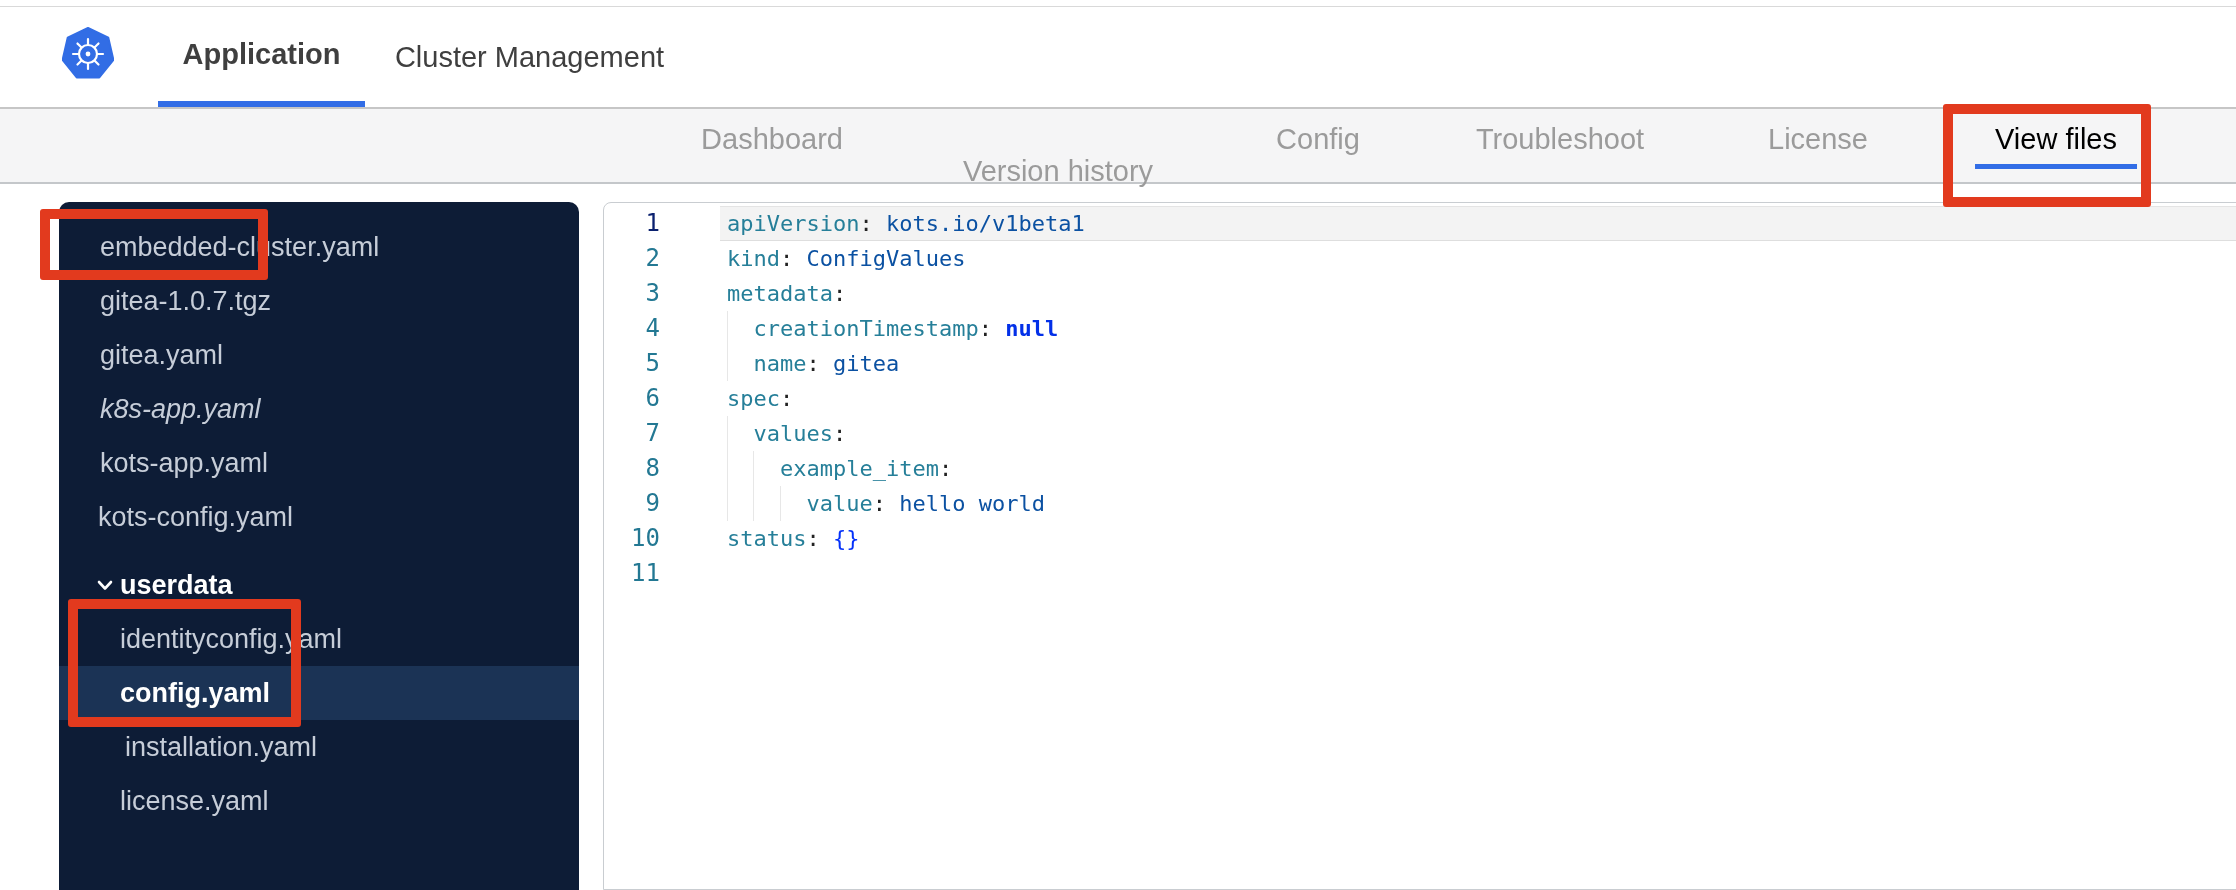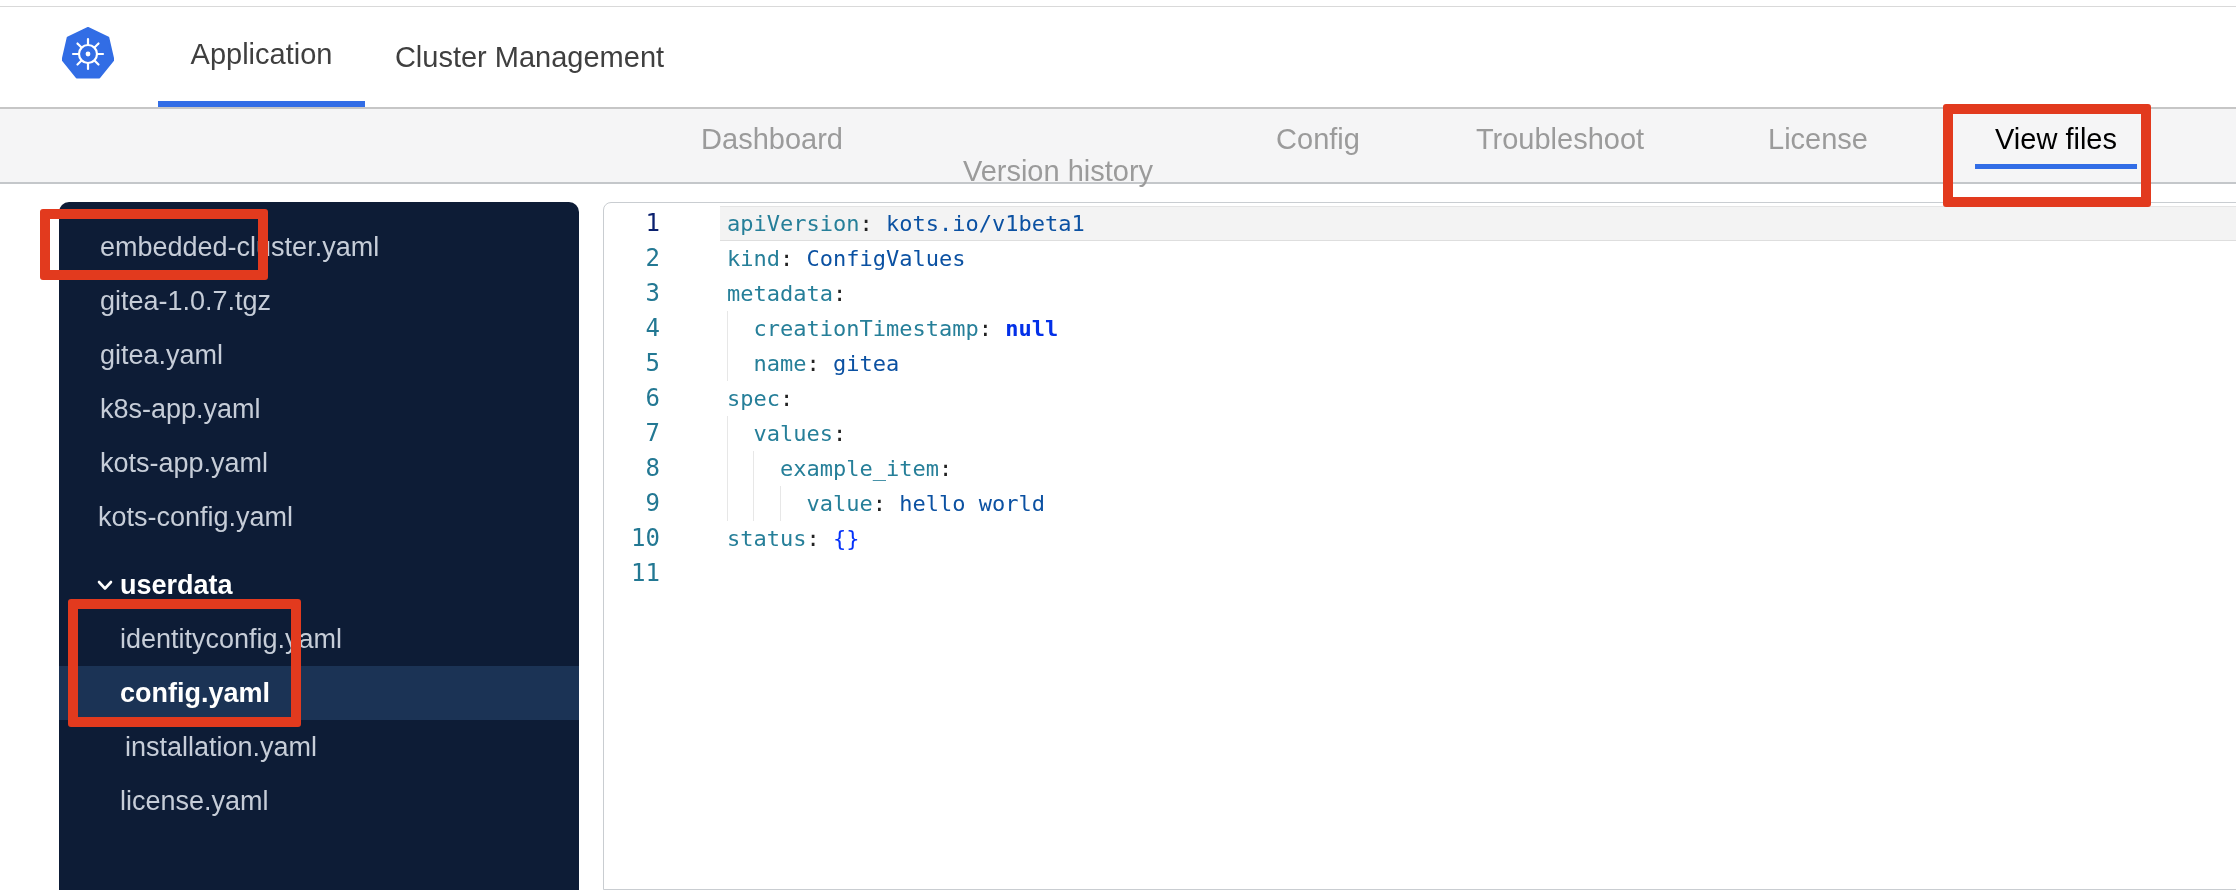--- a/index.html
+++ b/index.html
@@ -14,7 +14,7 @@
   .k8s-logo{position:absolute;left:62px;top:20px;width:52px;height:52px;}
   .app-tab{position:absolute;top:0;height:100px;display:flex;align-items:center;justify-content:center;
            font-size:29px;color:#3f3f3f;cursor:pointer;box-sizing:border-box;}
-  .app-tab.active{border-bottom:6px solid #326de6;}
+  .app-tab.active{border-bottom:6px solid #326de6;font-weight:bold;}
   .app-tab-0{left:158px;width:207px;}
   .app-tab-1{left:385px;width:289px;}
 

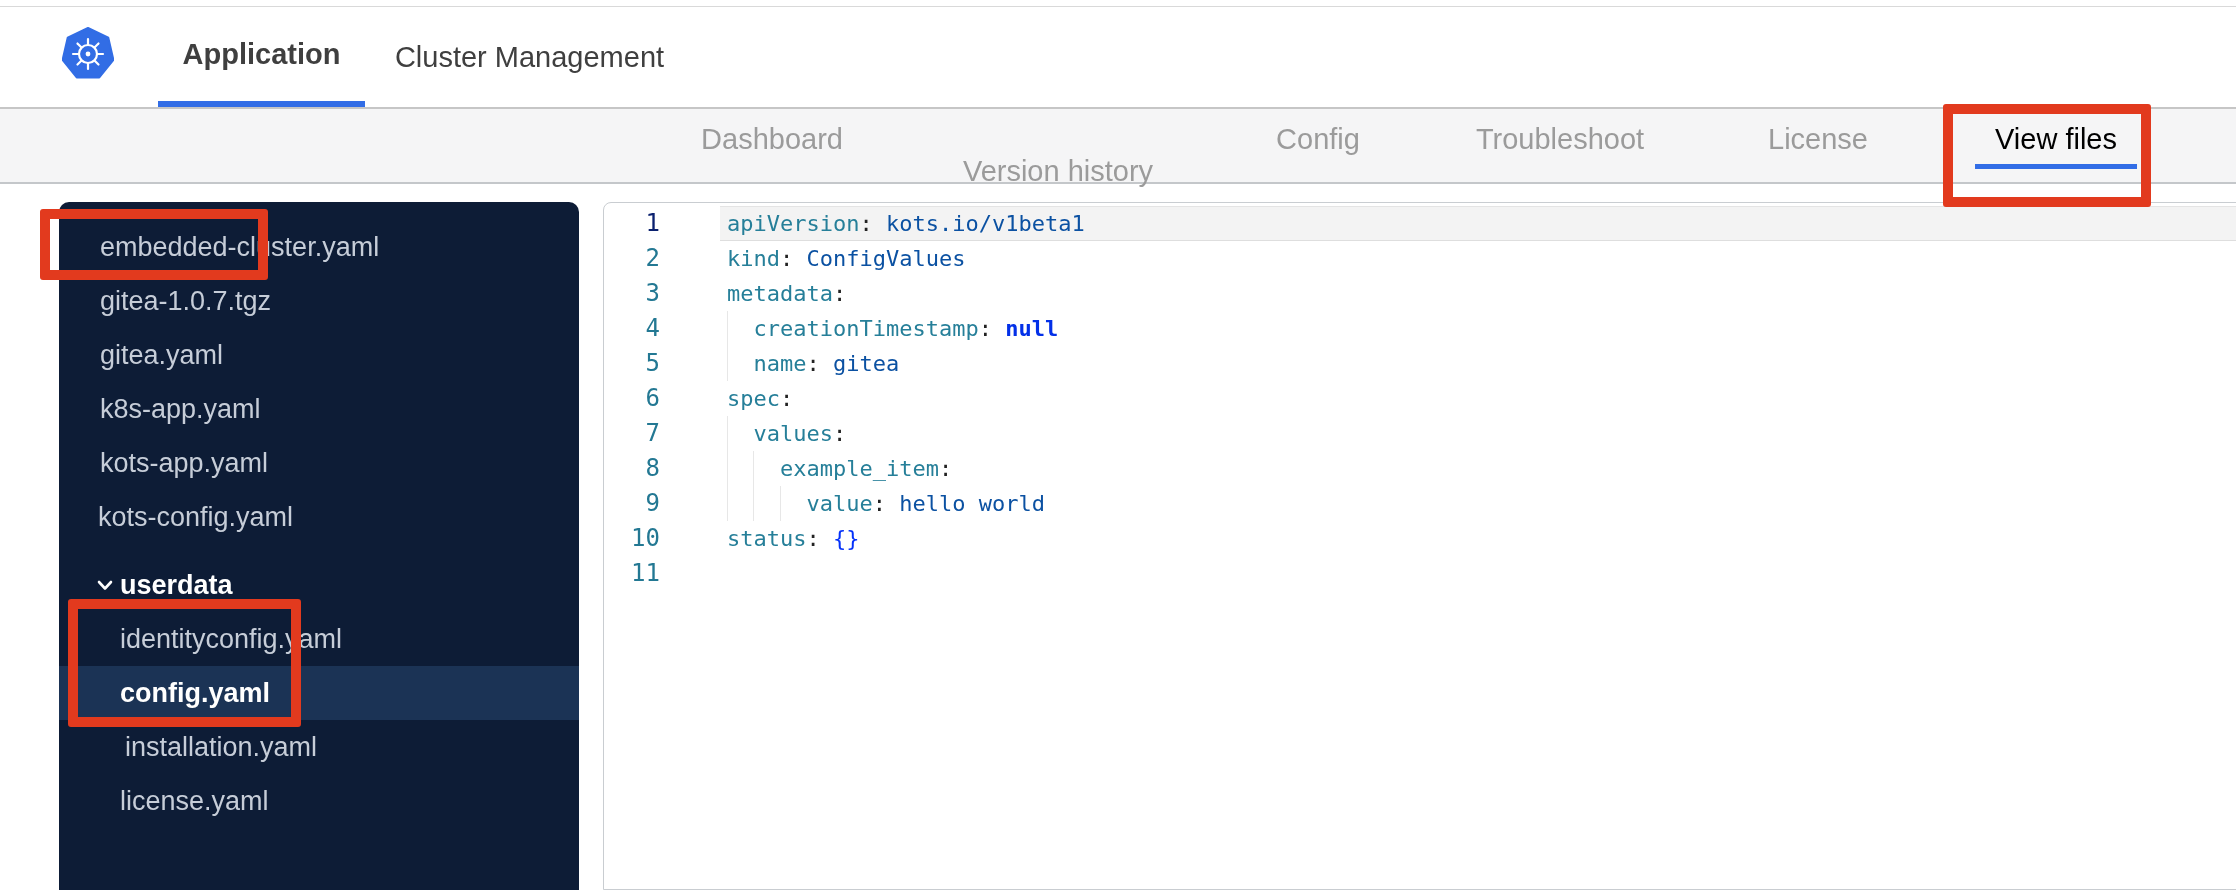--- a/index.html
+++ b/index.html
@@ -110,7 +110,7 @@
       <div class="tree-row file" style="padding-left: 41px;">
         <span class="lbl">gitea.yaml</span>
       </div>
-      <div class="tree-row file" style="padding-left: 41px;">
+      <div class="tree-row file" style="padding-left: 41px; font-style: italic;">
         <span class="lbl">k8s-app.yaml</span>
       </div>
       <div class="tree-row file" style="padding-left: 41px;">

